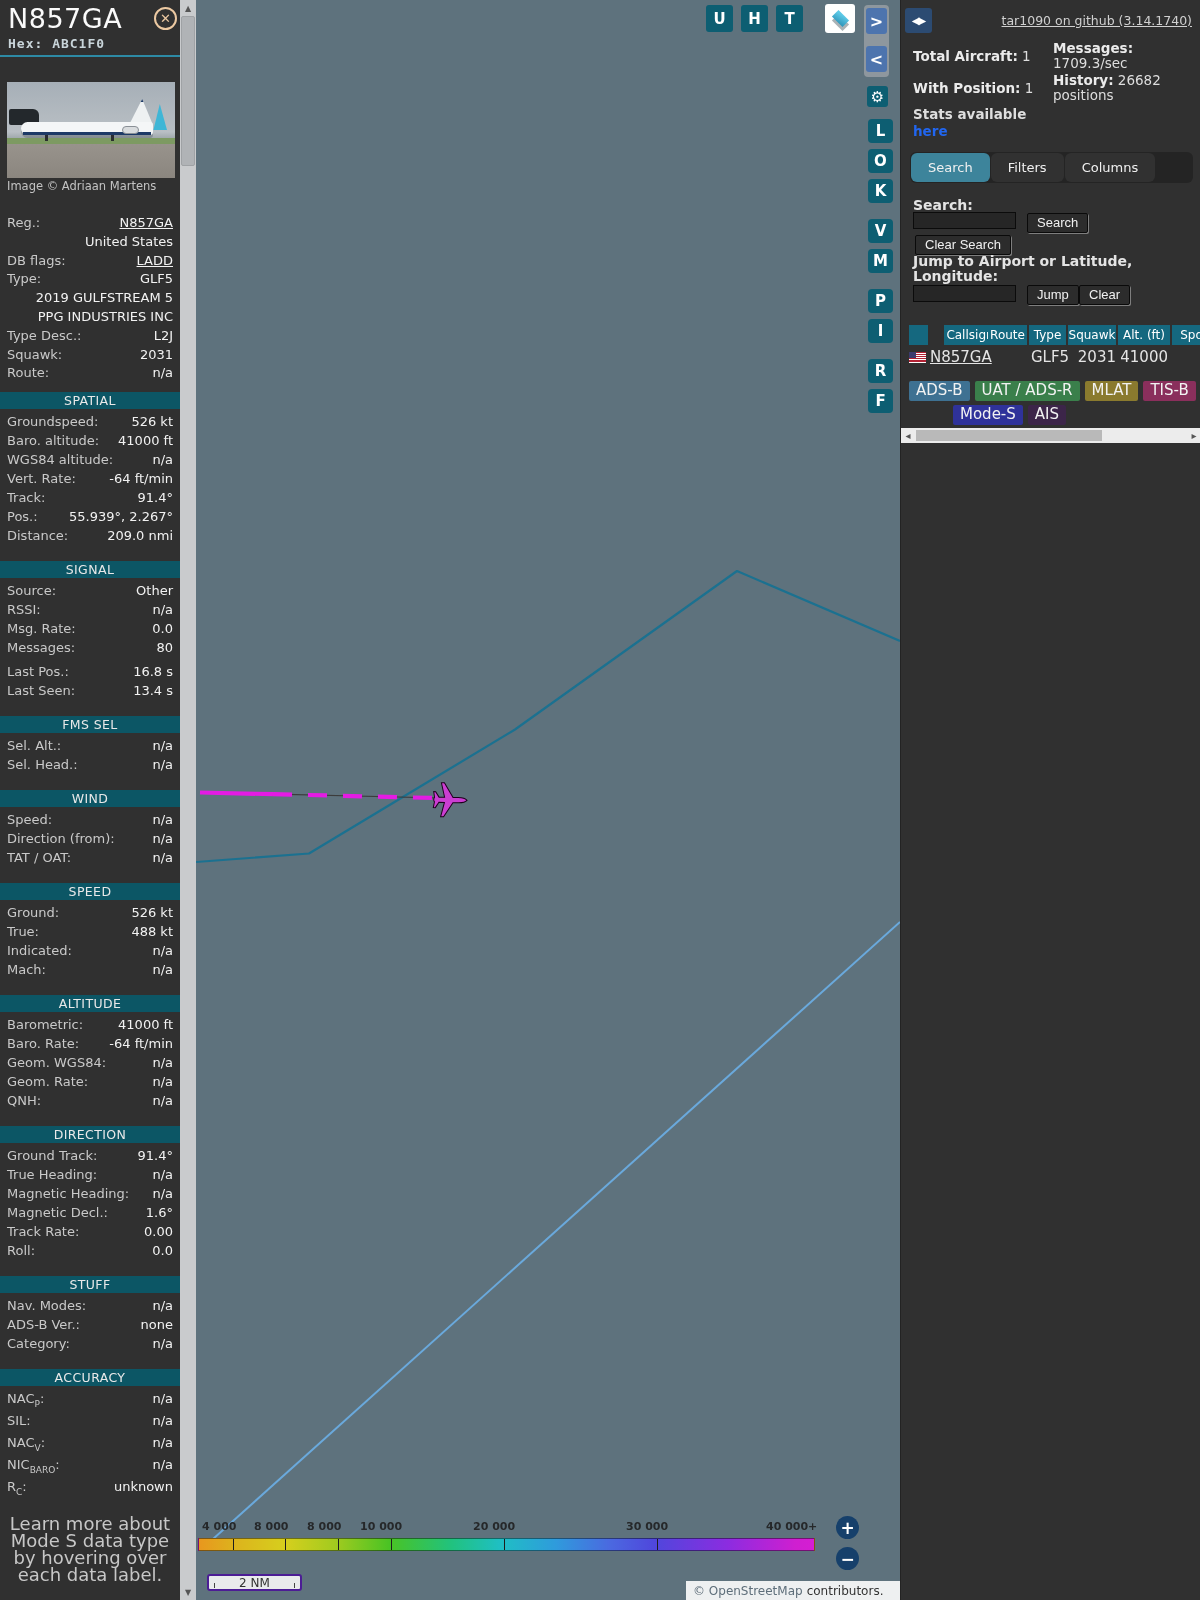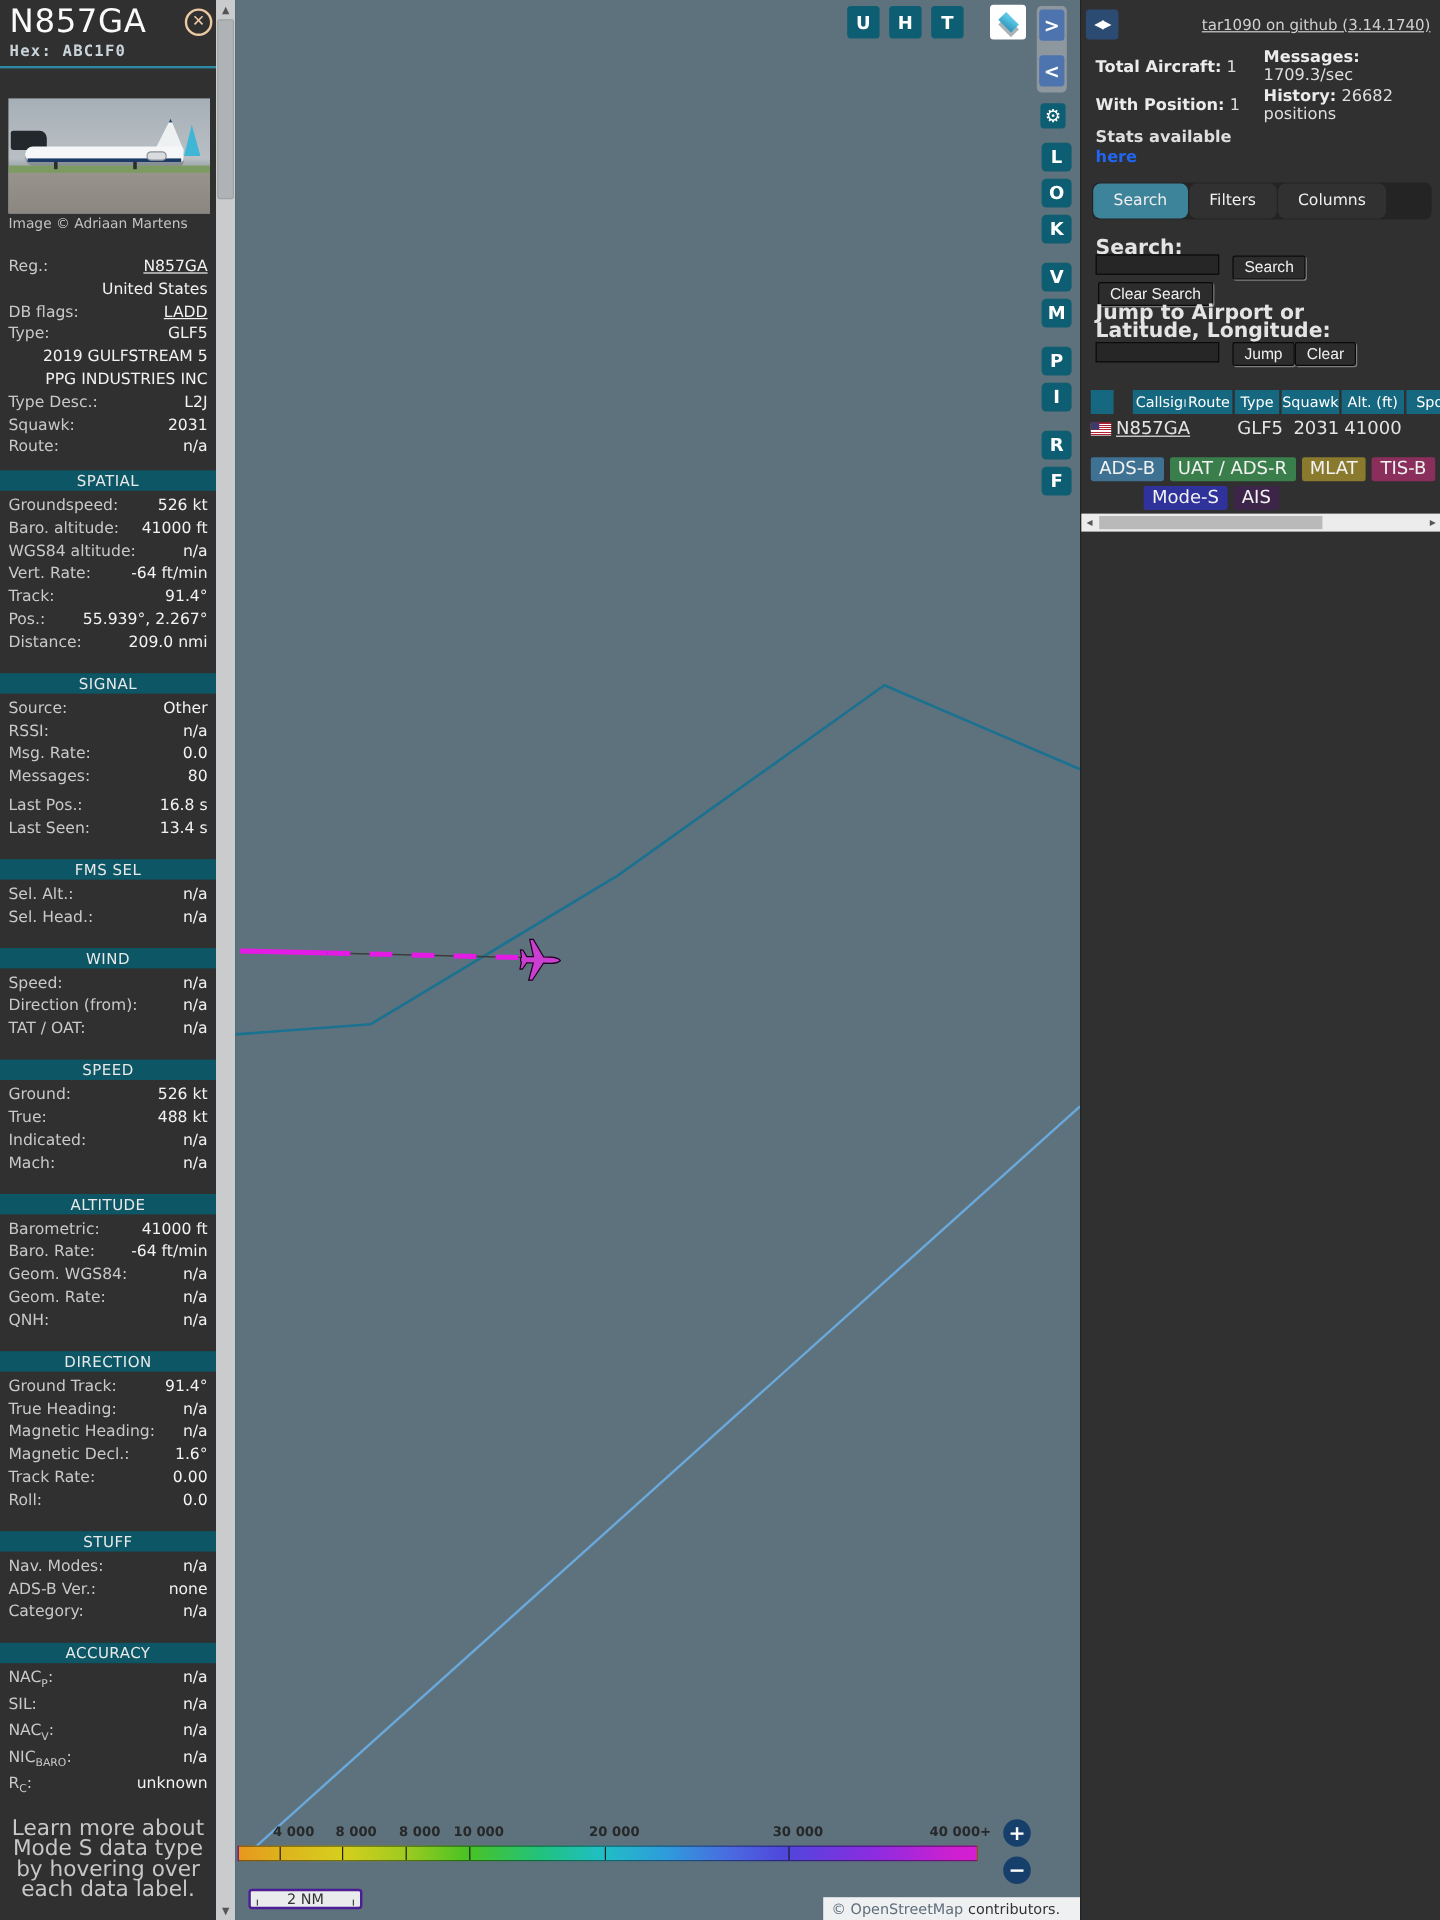--- a/index.html
+++ b/index.html
@@ -97,7 +97,7 @@
   .tab { height:29px; border-radius:6px; background:#313131; color:#f0f0f0; font-size:13px; display:flex; align-items:center; padding:0 17px; margin-right:1px; cursor:pointer; }
   .tab.active { background:#3d849b; }
 
-  .plabel { position:absolute; font-size:17px; font-weight:bold; color:#e4e4e4; }
+  .plabel { position:absolute; font-size:14px; font-weight:bold; color:#e4e4e4; }
   #lbl-search { left:12px; top:197px; }
   #lbl-jump { left:12px; top:254px; width:235px; line-height:15px; }
   .pinput { position:absolute; width:103px; height:17px; background:#262626; border:1px solid #0b0b0b; color:#fff; font-size:12px; padding:0 4px; }

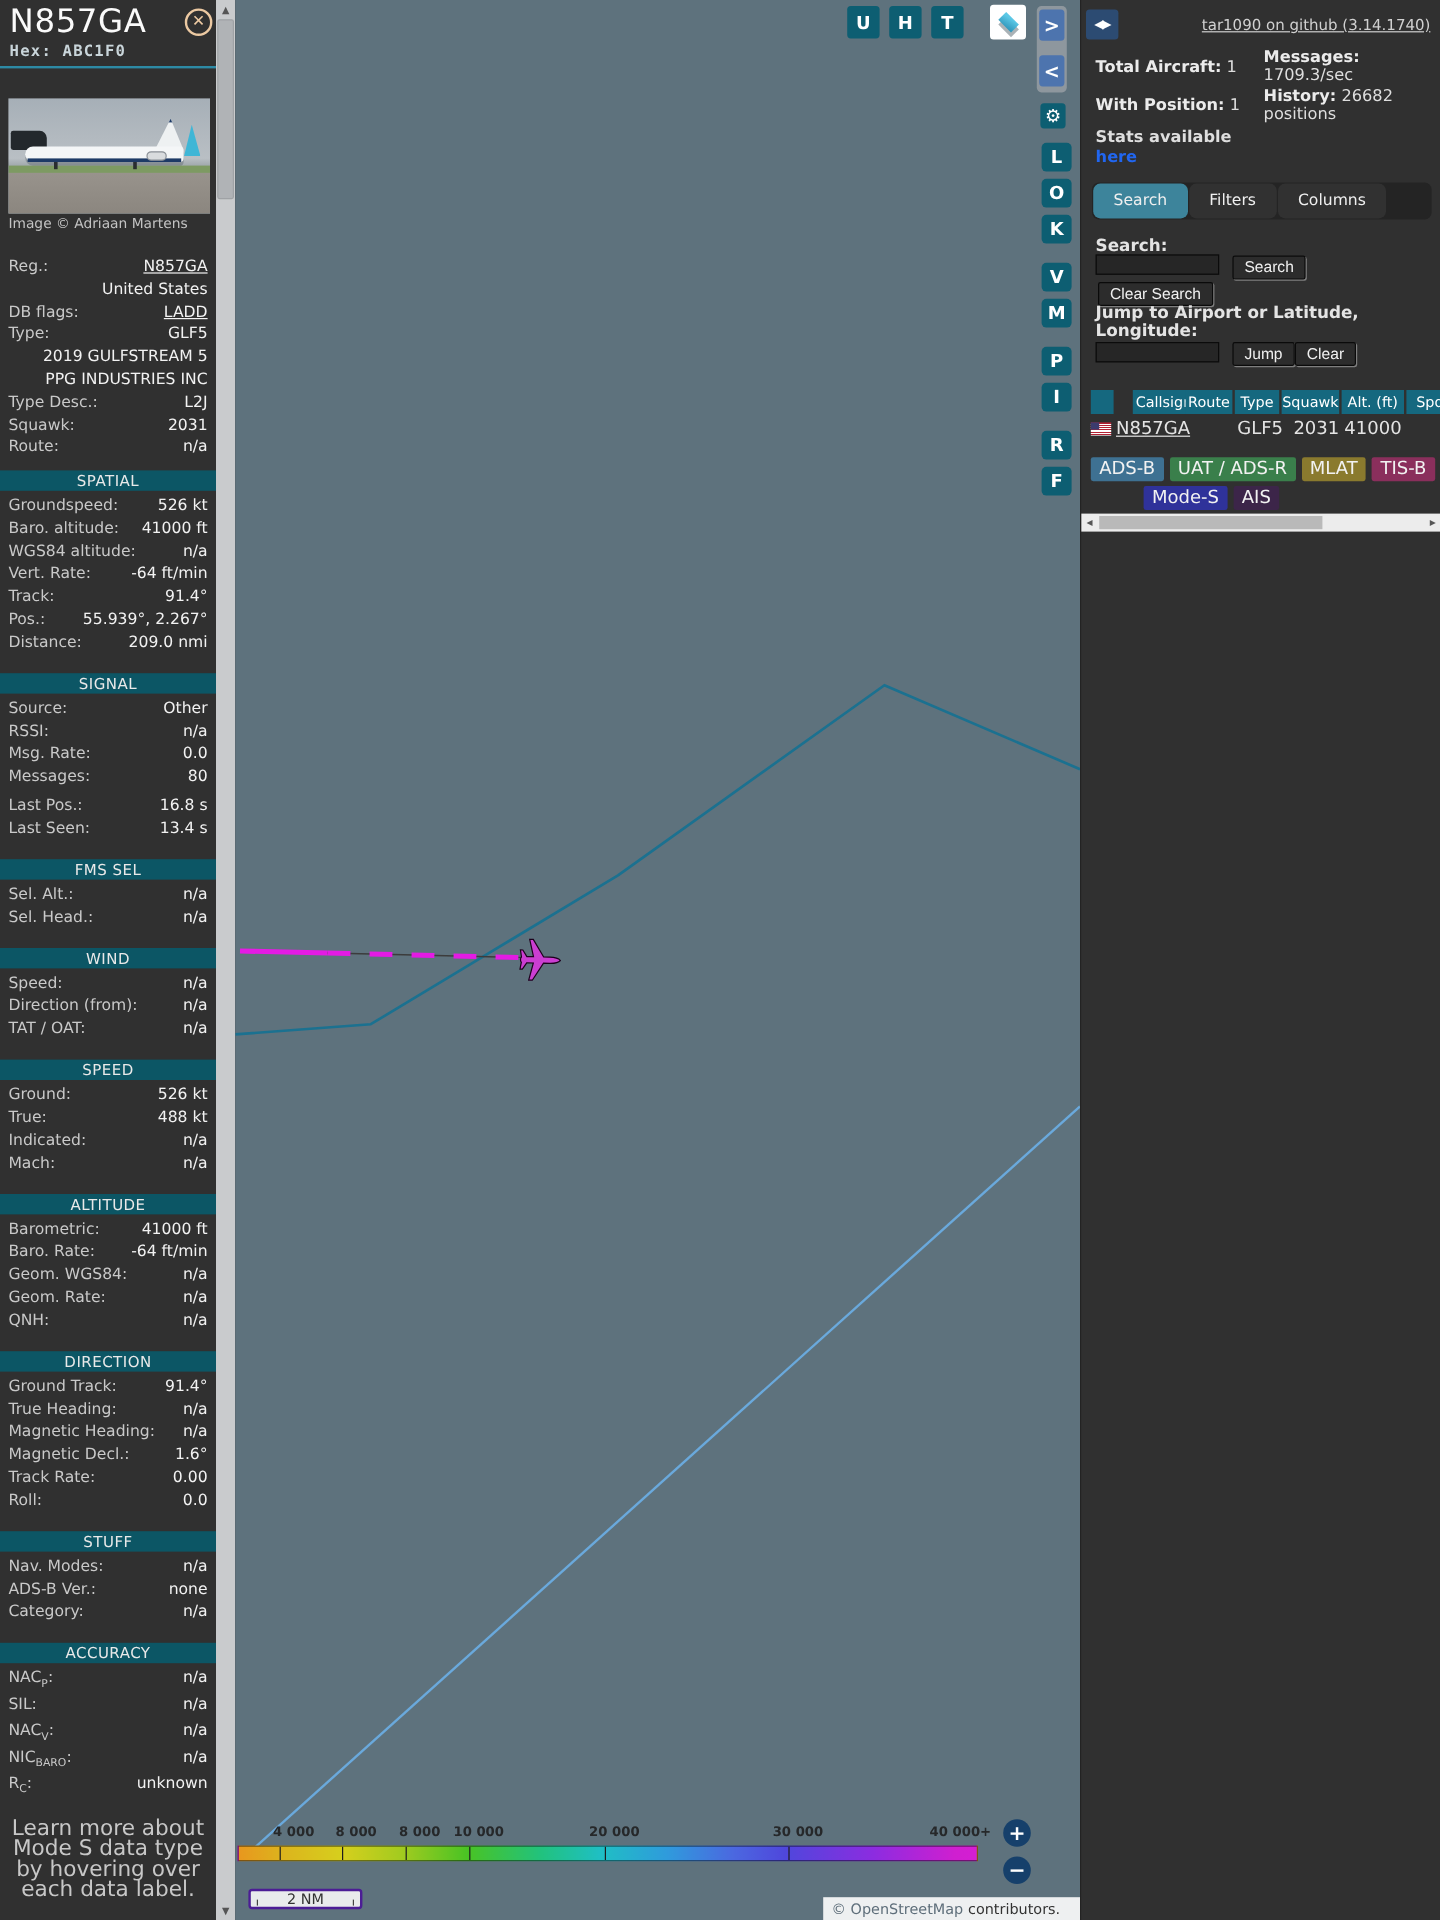--- a/index.html
+++ b/index.html
@@ -68,7 +68,7 @@
   #alt-bar { position:absolute; left:2px; top:1538px; width:617px; height:13px; border:1px solid rgba(0,0,0,.45);
     background:linear-gradient(90deg,#e8971e 0%,#dcb41d 6%,#d6cf1d 14%,#a3cb1f 22%,#49c324 31%,#21c27e 41%,#1fbfc4 49%,#2f9bdc 58%,#4b68e0 67%,#4f47dc 74%,#8c2ce0 86%,#cf1fd0 97%,#d51ed3 100%); }
   .alt-tick { position:absolute; top:0; width:1px; height:11px; background:#1d1d1d; }
-  .alt-lab { position:absolute; top:1520px; width:60px; text-align:right; font-size:11px; font-weight:bold; color:#26282a; }
+  .alt-lab { position:absolute; top:1520px; width:60px; text-align:left; font-size:11px; font-weight:bold; color:#26282a; }
 
   #scale-box { position:absolute; left:11px; top:1574px; width:95px; height:17px; background:#e9ebec; border:2px solid #4c1d95; border-radius:3px; font-size:12px; color:#333; display:flex; align-items:center; justify-content:center; }
   #scale-box .ends { position:absolute; left:5px; right:5px; bottom:1px; height:5px; border-left:1px solid #444; border-right:1px solid #444; }

